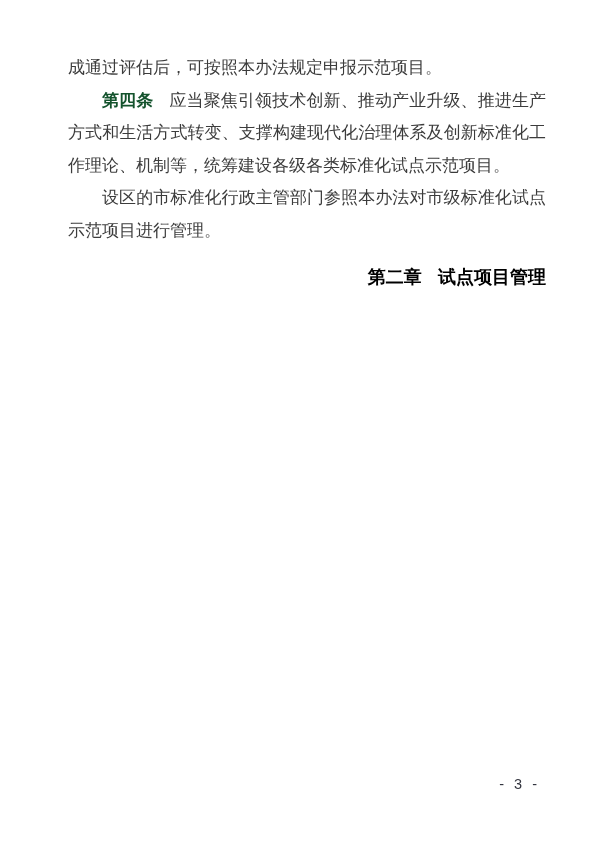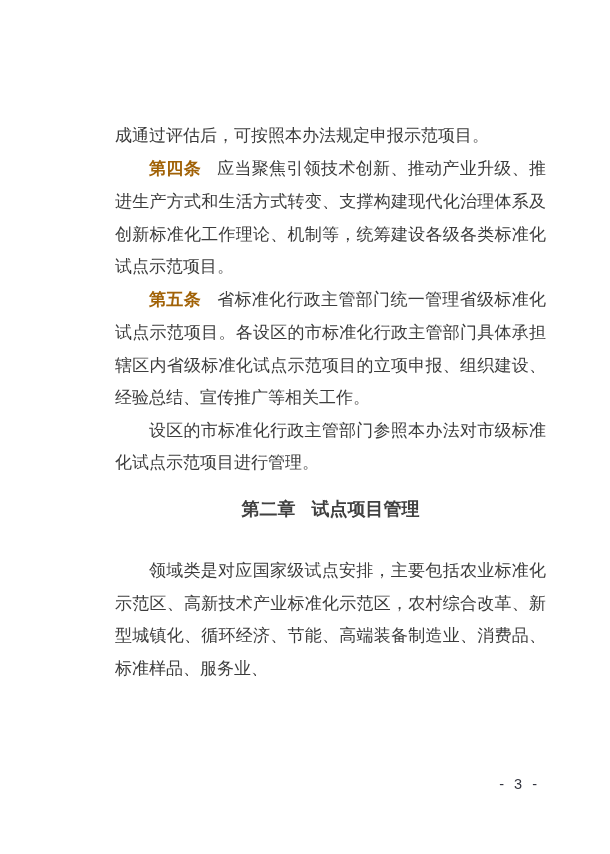--- a/index.html
+++ b/index.html
@@ -17,12 +17,11 @@
     color: #3c3c3c;
   }
   .content {
-    padding: 120px 64px 0 68px;
+    padding: 52px 64px 0 68px;
     font-size: 17px;
     line-height: 32.5px;
     text-align: justify;
     text-justify: inter-ideograph;
-    margin-left: 47px;
   }
   .para {
     margin: 0;

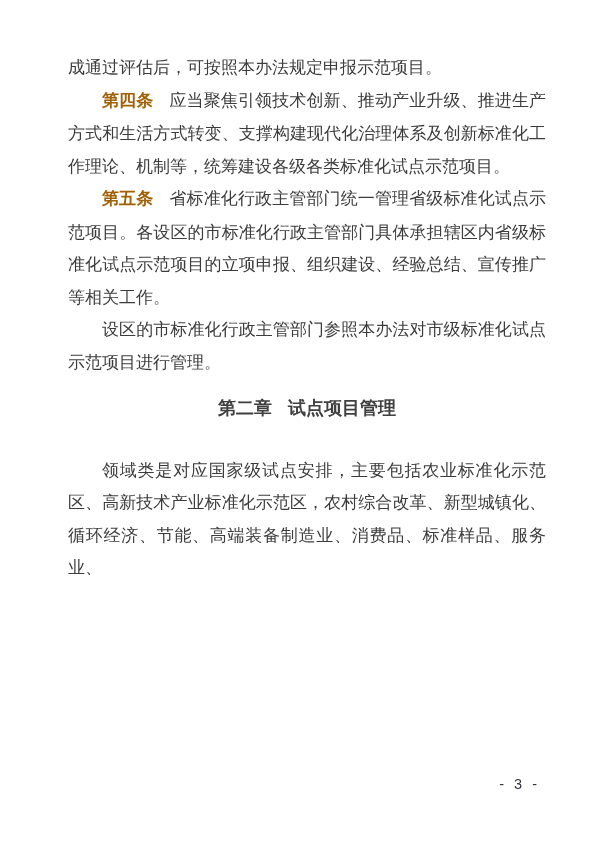--- a/index.html
+++ b/index.html
@@ -32,9 +32,9 @@
     text-indent: 0;
   }
   .article-num {
-    font-family: Liberation Mono, monospace;
+    font-family: Liberation Serif, serif;
     font-weight: bold;
-    color: #a16207;
+    color: #14532d;
     margin-right: 0.95em;
   }
   .chapter {

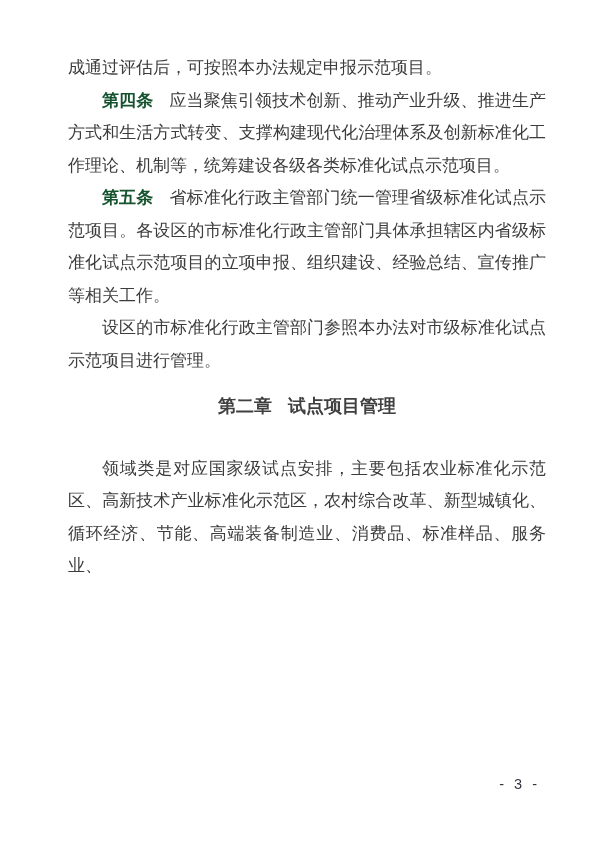--- a/index.html
+++ b/index.html
@@ -70,7 +70,6 @@
 
     <p class="para"><span class="article-num">第四条</span><span>应当聚焦引领技术创新、推动产业升级、推进生产方式和生活方式转变、支撑构建现代化治理体系及创新标准化工作理论、机制等，统筹建设各级各类标准化试点示范项目。</span></p>
 
-    <p class="para"><span class="article-num">第五条</span><span>省标准化行政主管部门统一管理省级标准化试点示范项目。各设区的市标准化行政主管部门具体承担辖区内省级标准化试点示范项目的立项申报、组织建设、经验总结、宣传推广等相关工作。</span></p>
 
     <p class="para"><span>设区的市标准化行政主管部门参照本办法对市级标准化试点示范项目进行管理。</span></p>
 

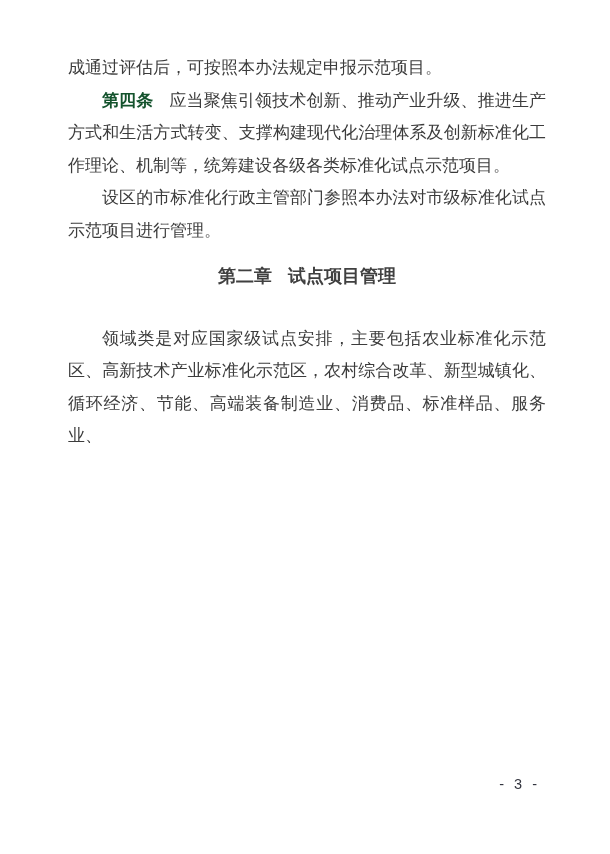--- a/index.html
+++ b/index.html
@@ -39,13 +39,13 @@
   }
   .chapter {
     margin: 14px 0 29px 0;
-    text-align: center;
+    text-align: right;
     text-indent: 0;
-    font-family: Liberation Mono, monospace;
+    font-family: Liberation Sans, sans-serif;
     font-weight: bold;
     font-size: 18px;
     line-height: 32.5px;
-    color: #404040;
+    color: #000000;
   }
   .chapter .chapter-label {
     margin-right: 0.9em;

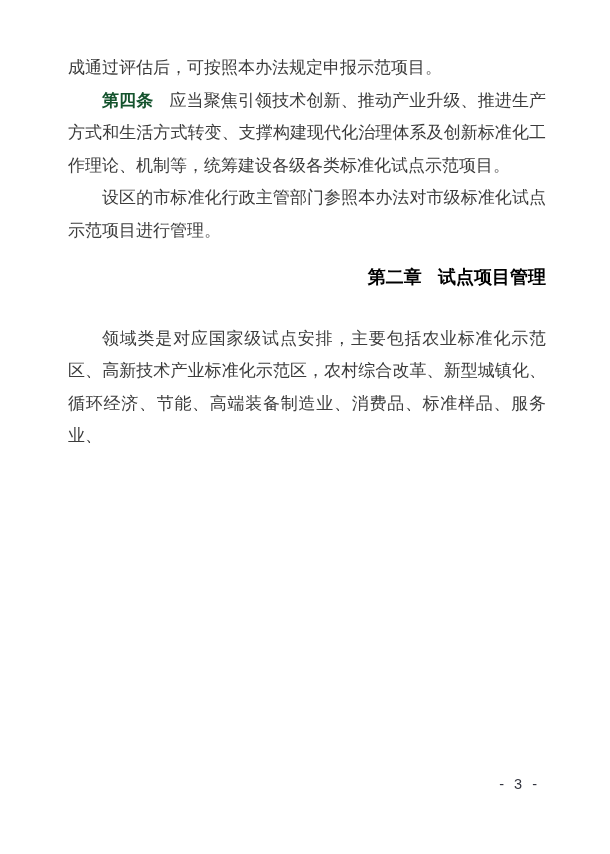--- a/index.html
+++ b/index.html
@@ -77,7 +77,6 @@
     <h2 class="chapter"><span class="chapter-label">第二章</span><span>试点项目管理</span></h2>
 
 
-    <p class="para"><span>领域类是对应国家级试点安排，主要包括农业标准化示范区、高新技术产业标准化示范区，农村综合改革、新型城镇化、循环经济、节能、高端装备制造业、消费品、标准样品、服务业、</span></p>
 
   </div>
 

